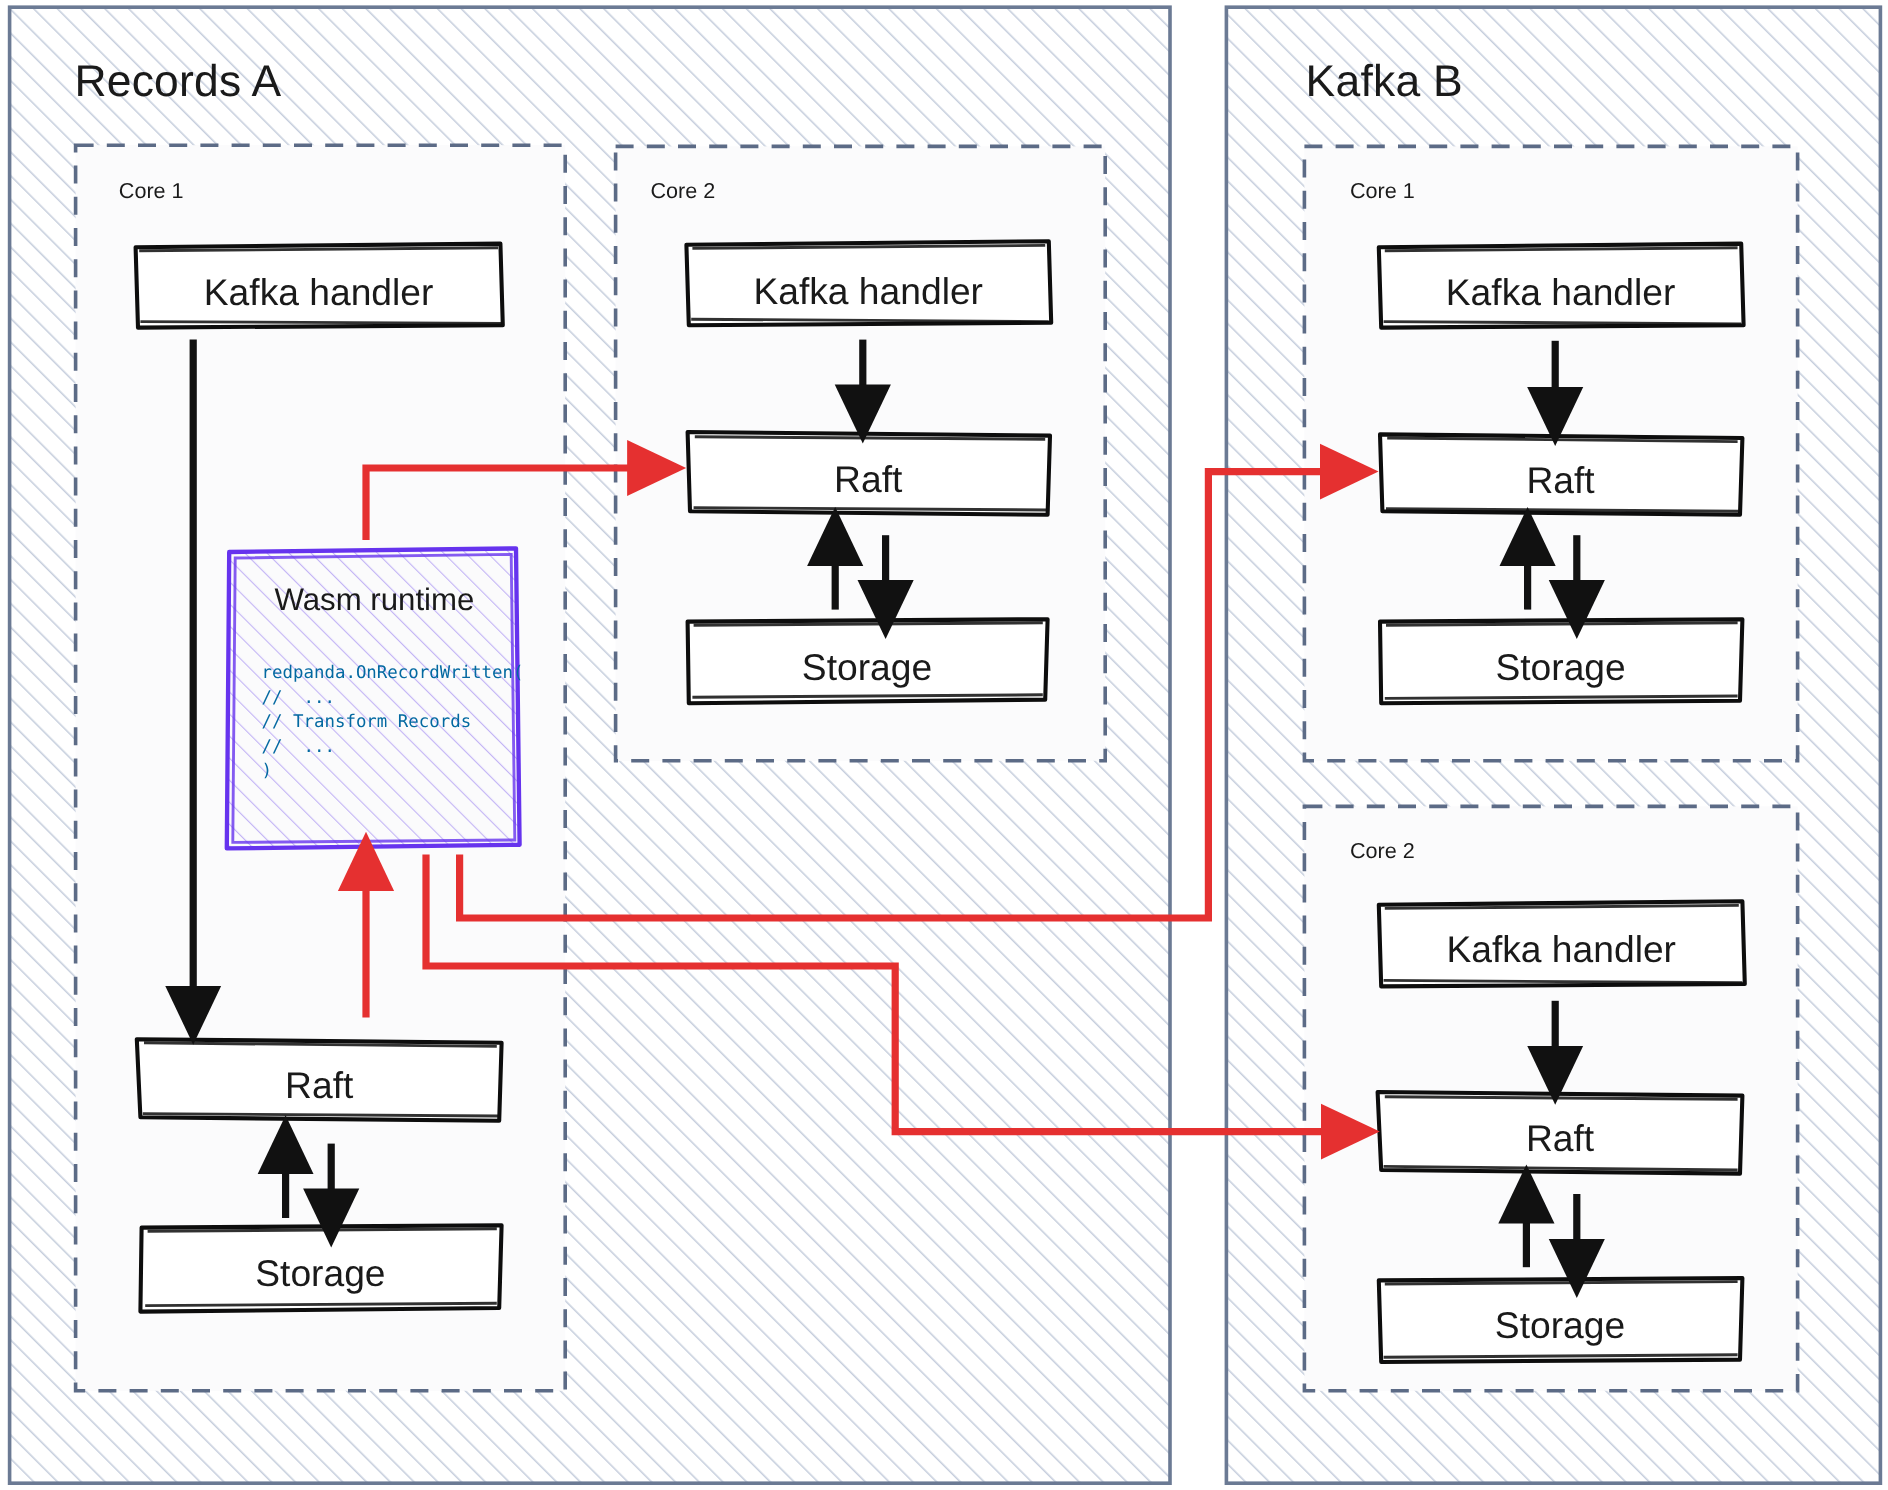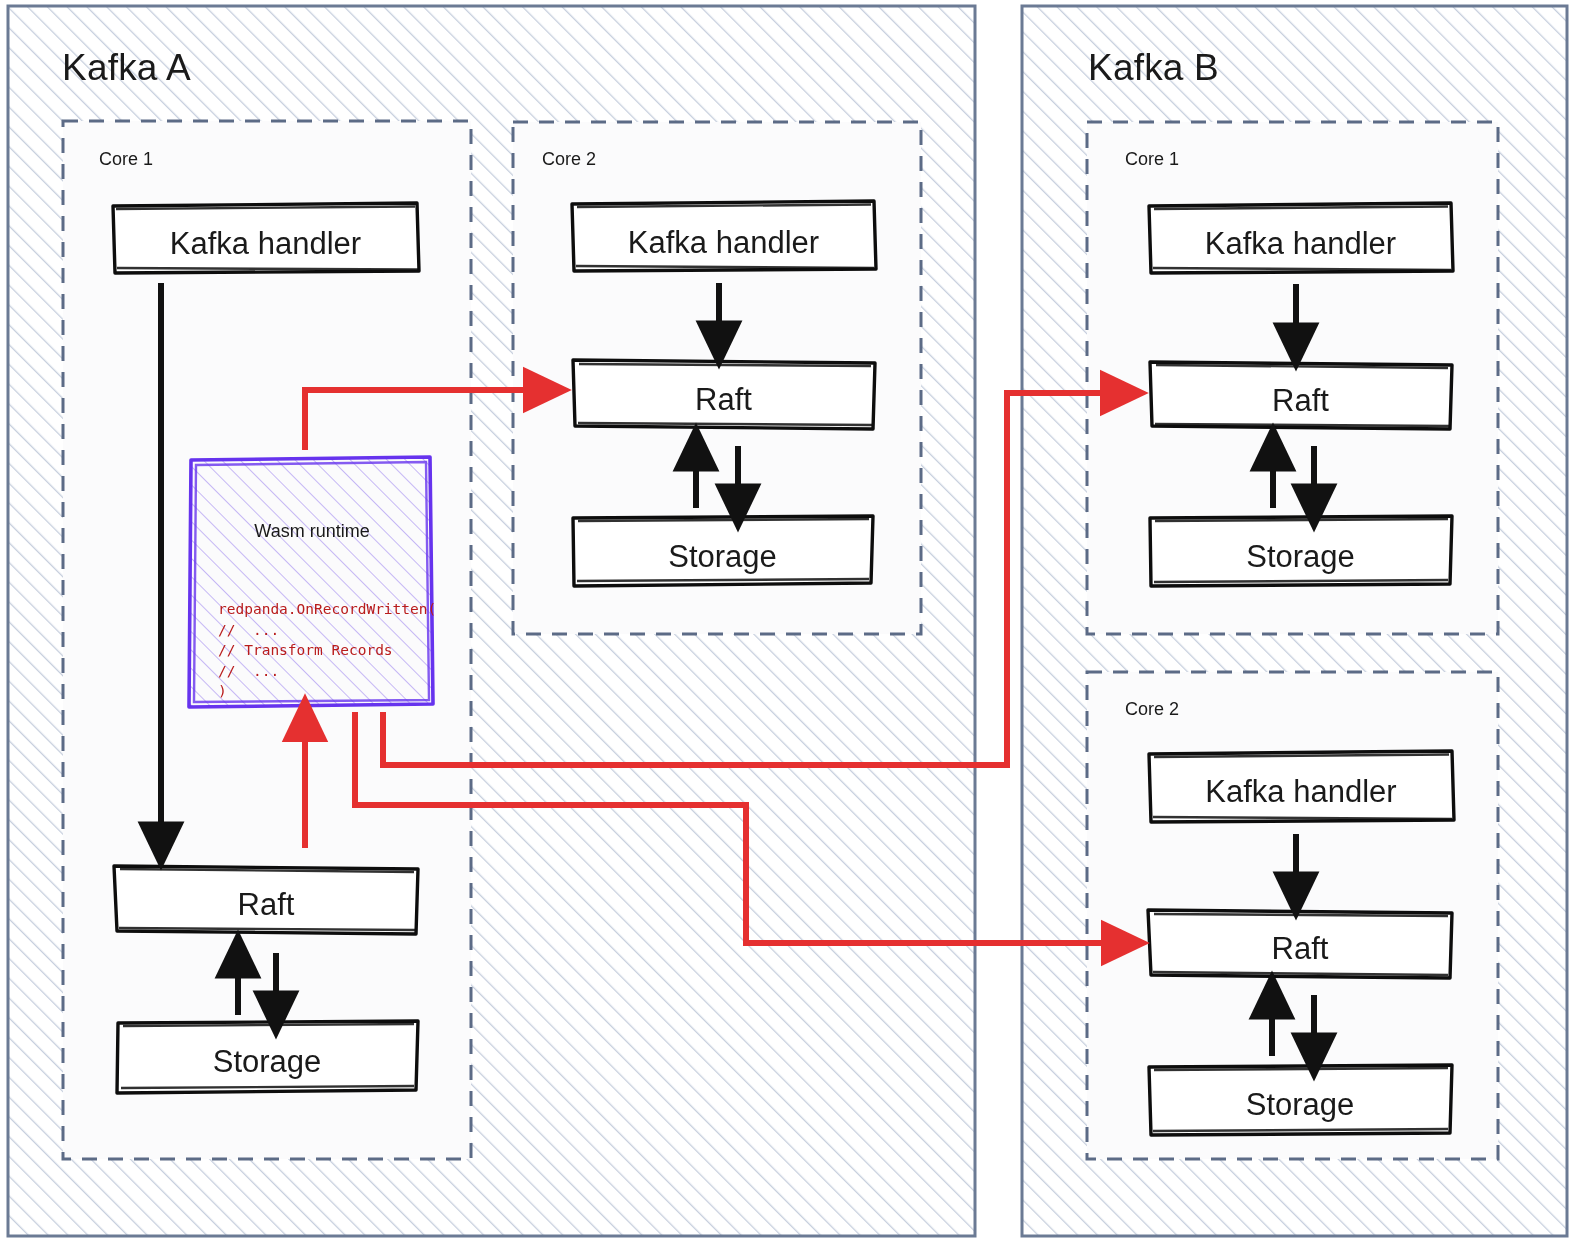--- a/index.html
+++ b/index.html
@@ -187,7 +187,7 @@
     </g>
   </svg>
 
-  <div class="lbl broker-title" style="left:62px;top:47px;">Kafka A</div>
+  <div class="lbl broker-title" style="left:62px;top:47px;">Records A</div>
   <div class="lbl broker-title" style="left:1088px;top:47px;">Kafka B</div>
 
   <div class="lbl core-title" style="left:99px;top:149px;">Core 1</div>

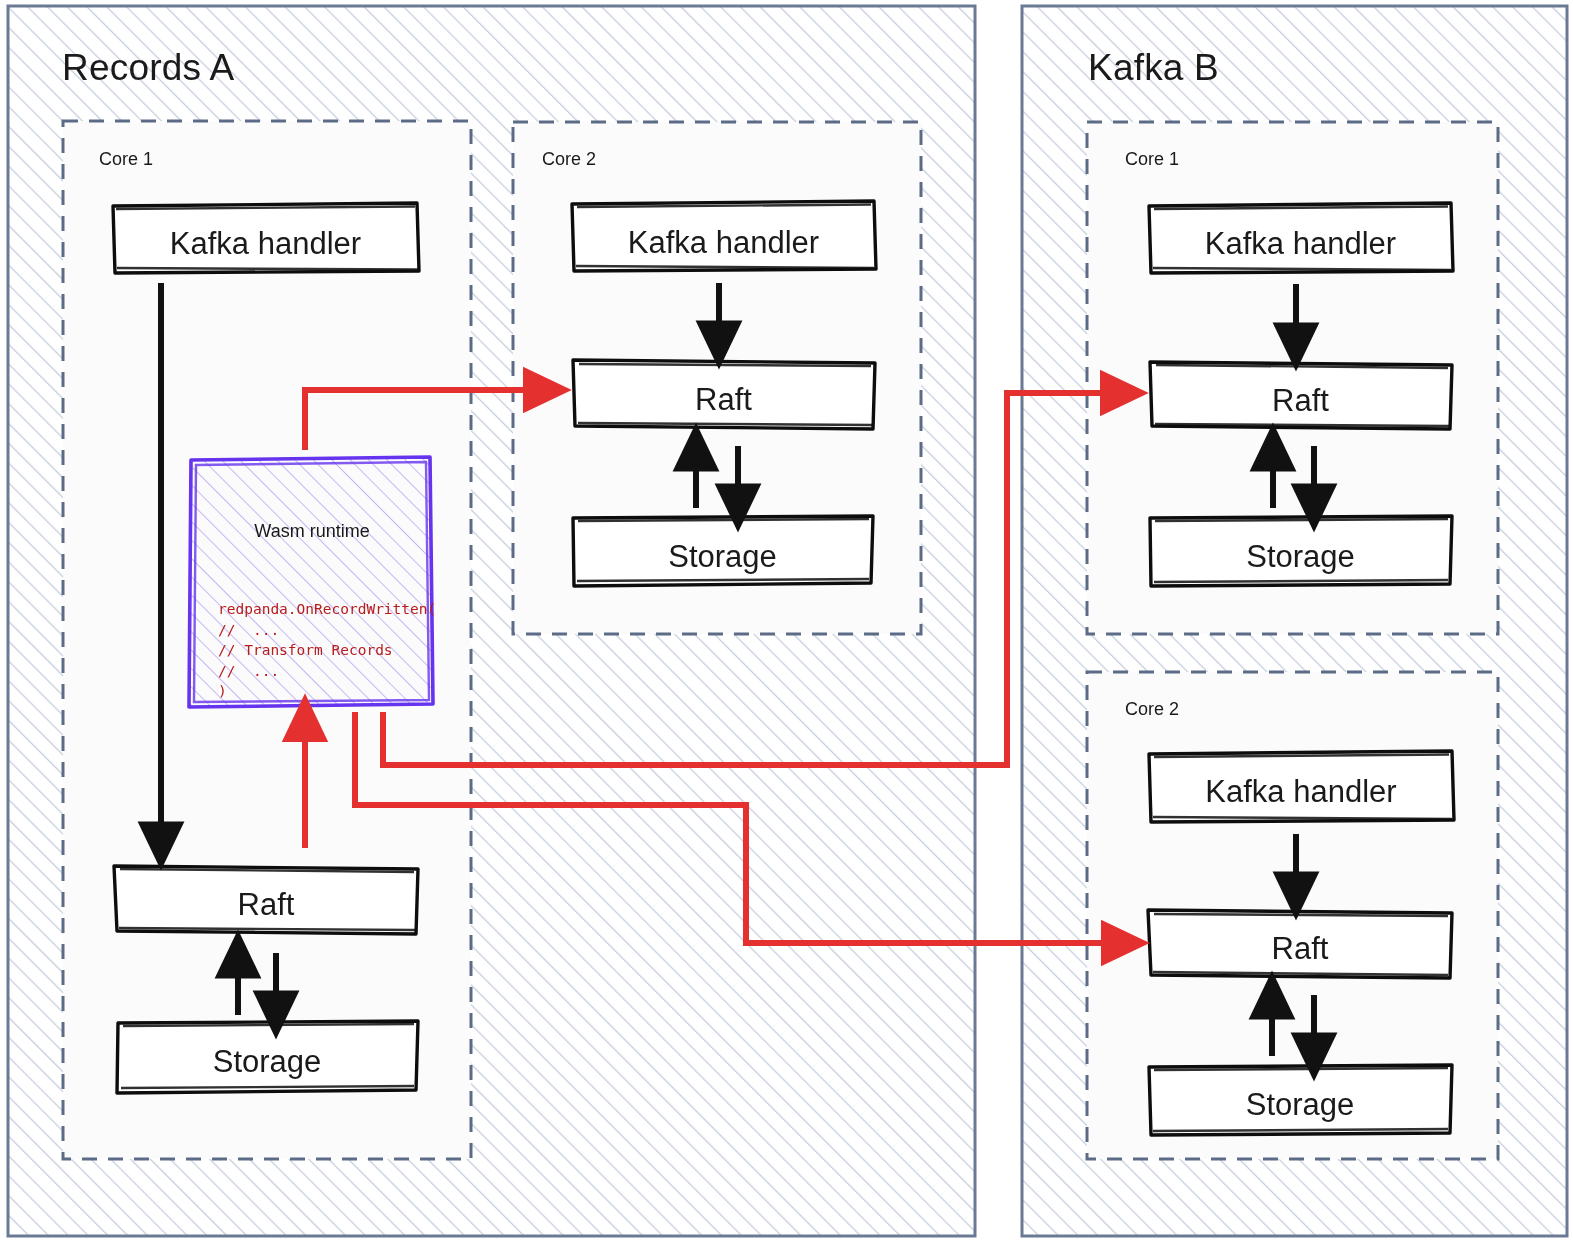--- a/index.html
+++ b/index.html
@@ -20,7 +20,7 @@
   .broker-title{font-size:37px;letter-spacing:0.2px;}
   .core-title{font-size:18px;}
   .box-label{font-size:31px;}
-  .wasm-title{font-size:18px;margin-top:37px;}
+  .wasm-title{font-size:26px;}
   .code{
     position:absolute;
     font-family:"DejaVu Sans Mono", monospace;

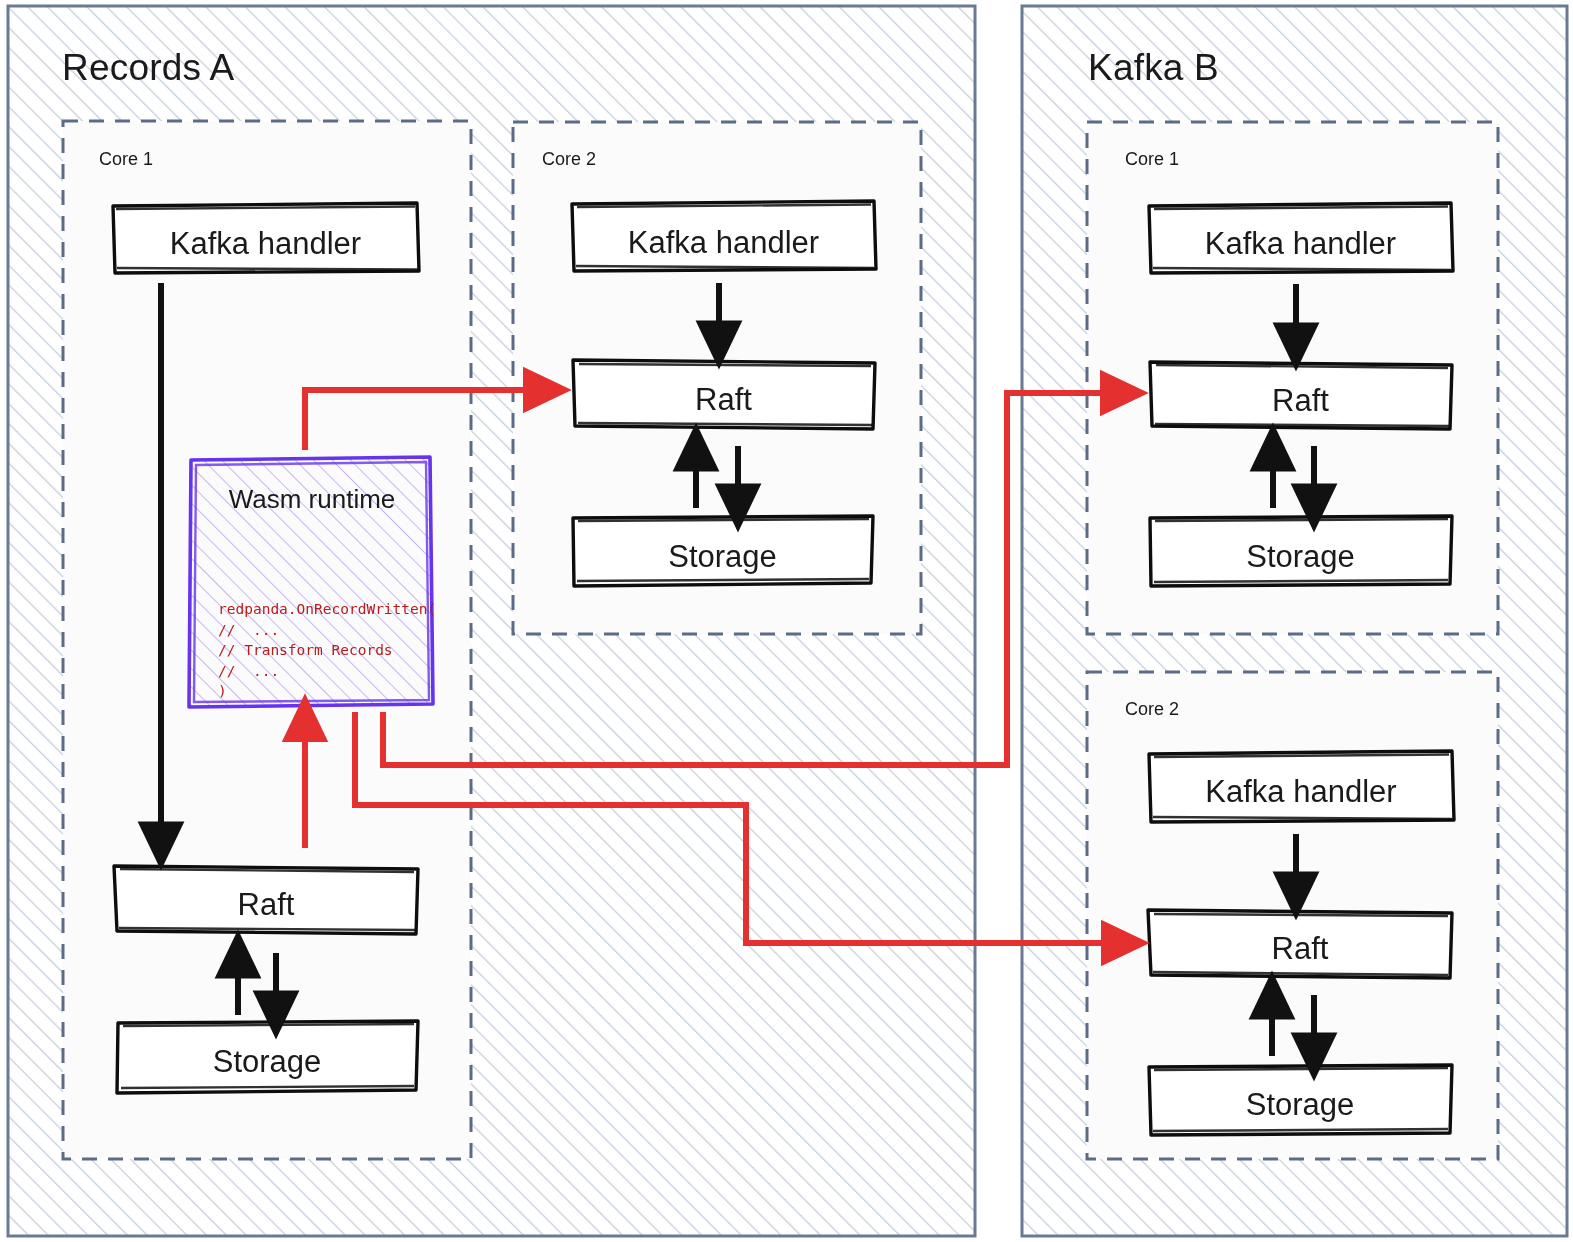--- a/index.html
+++ b/index.html
@@ -26,9 +26,8 @@
     font-family:"DejaVu Sans Mono", monospace;
     font-size:14.5px;
     line-height:1.42;
-    color:#b91c1c;
+    color:#0369a1;
     white-space:pre;
-    margin-top:48px;
   }
 </style>
 </head>

